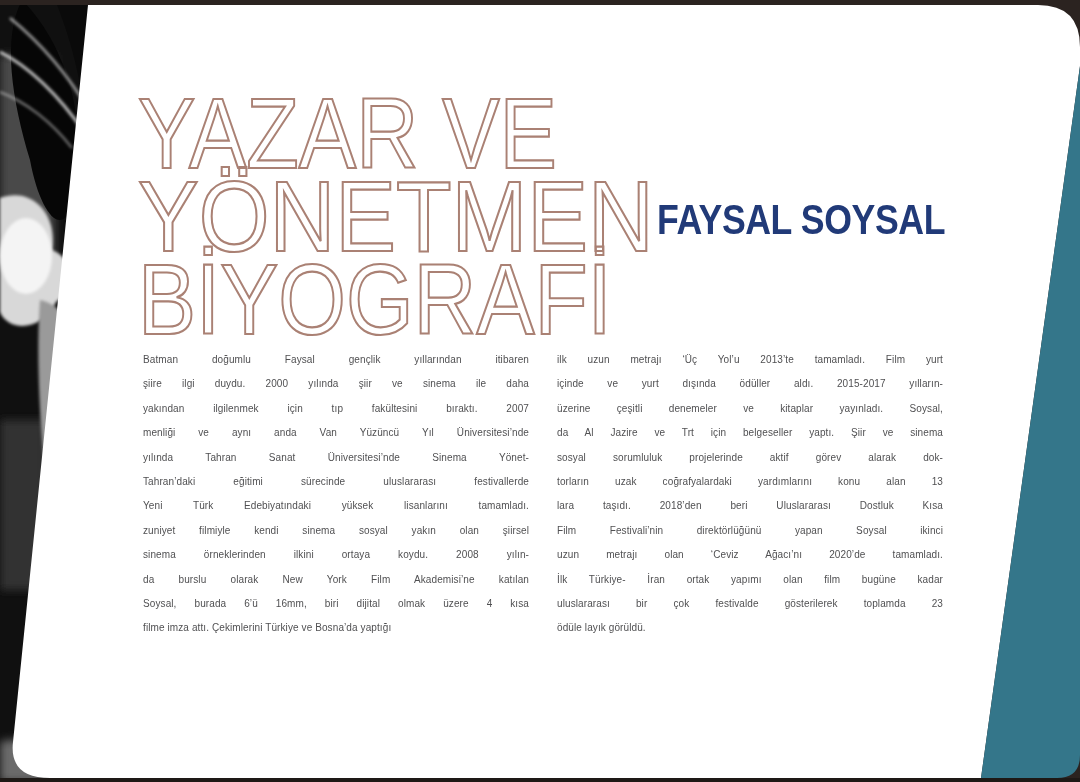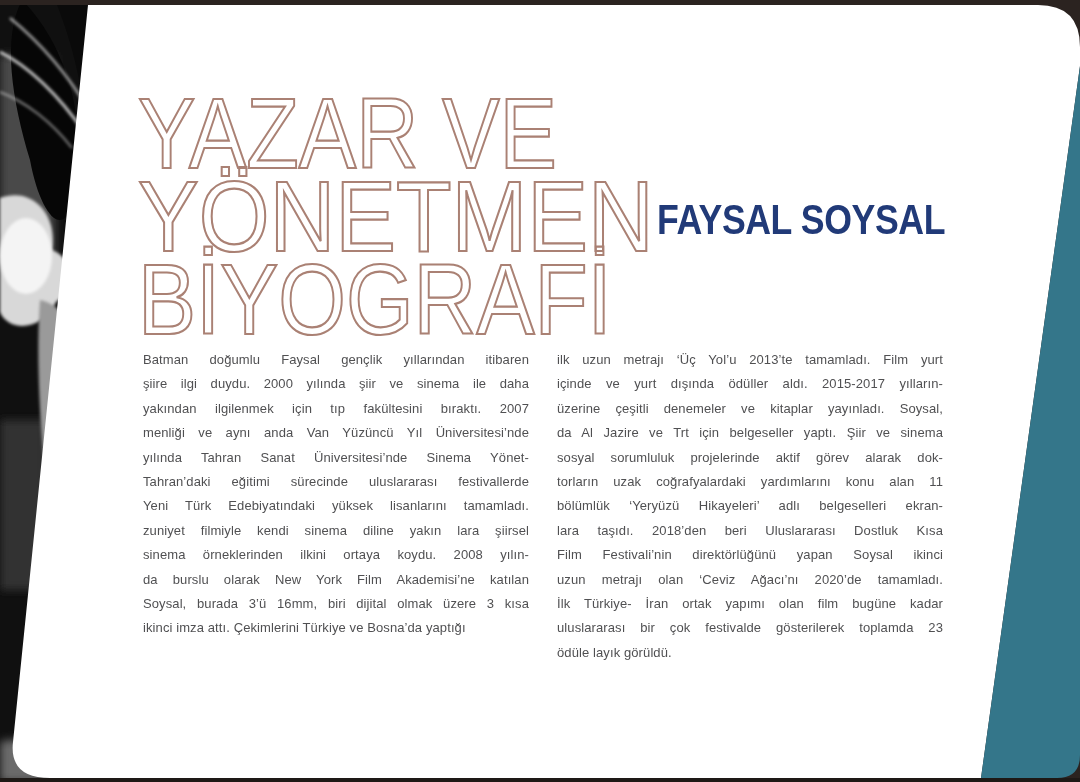--- a/index.html
+++ b/index.html
@@ -45,7 +45,7 @@
   }
   .bio-col{flex:1 1 0;min-width:0;}
   .bio-line{
-    font-size:13px;line-height:24.4px;
+    font-size:10px;line-height:24.4px;
     color:var(--body-text,#505052);
     text-align:justify;text-align-last:justify;
     letter-spacing:0.1px;

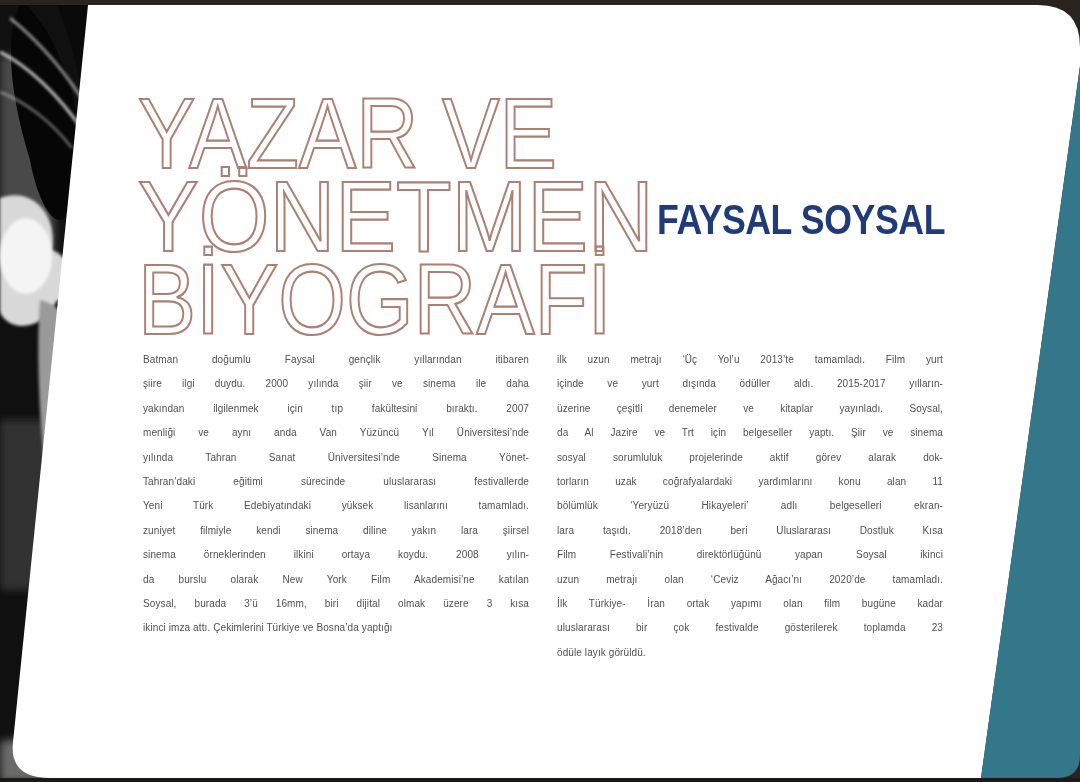--- a/index.html
+++ b/index.html
@@ -124,7 +124,7 @@
         <div class="bio-line">üzerine çeşitli denemeler ve kitaplar yayınladı. Soysal,</div>
         <div class="bio-line">da Al Jazire ve Trt için belgeseller yaptı. Şiir ve sinema</div>
         <div class="bio-line">sosyal sorumluluk projelerinde aktif görev alarak dok-</div>
-        <div class="bio-line">torların uzak coğrafyalardaki yardımlarını konu alan 11</div>
+        <div class="bio-line">torların uzak coğrafyalardaki yardımlarını konu alan 13</div>
         <div class="bio-line">bölümlük ‘Yeryüzü Hikayeleri’ adlı belgeselleri ekran-</div>
         <div class="bio-line">lara taşıdı. 2018’den beri Uluslararası Dostluk Kısa</div>
         <div class="bio-line">Film Festivali’nin direktörlüğünü yapan Soysal ikinci</div>

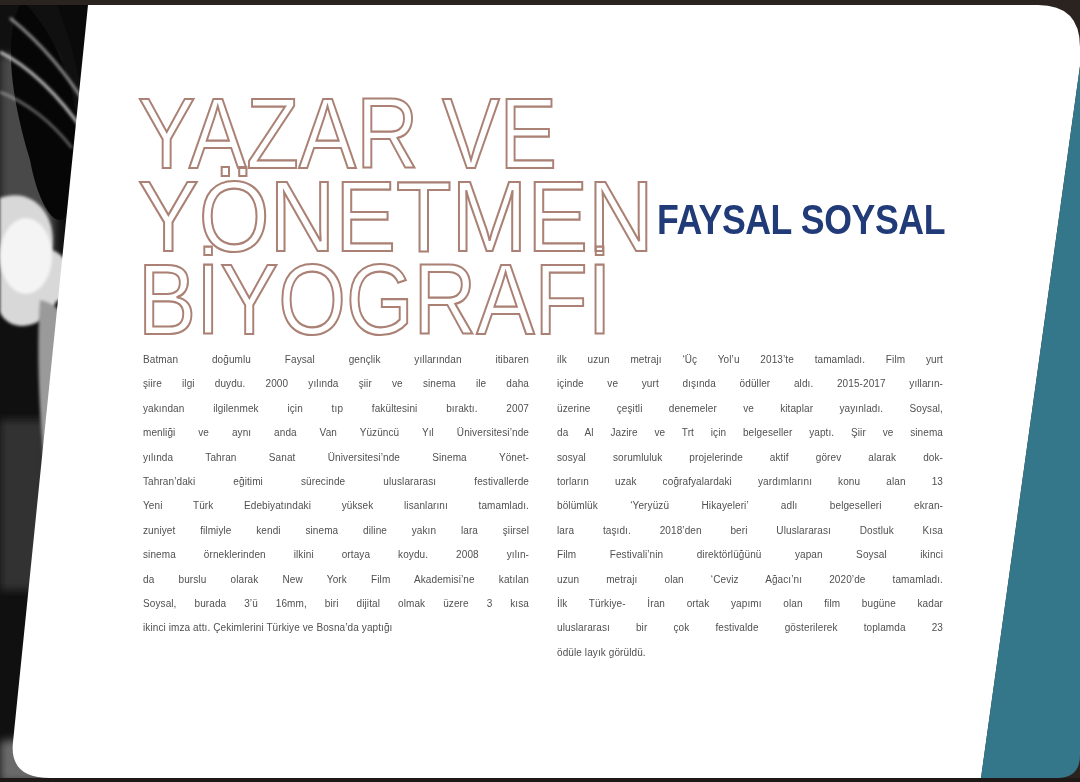--- a/index.html
+++ b/index.html
@@ -125,7 +125,6 @@
         <div class="bio-line">da Al Jazire ve Trt için belgeseller yaptı. Şiir ve sinema</div>
         <div class="bio-line">sosyal sorumluluk projelerinde aktif görev alarak dok-</div>
         <div class="bio-line">torların uzak coğrafyalardaki yardımlarını konu alan 13</div>
-        <div class="bio-line">bölümlük ‘Yeryüzü Hikayeleri’ adlı belgeselleri ekran-</div>
         <div class="bio-line">lara taşıdı. 2018’den beri Uluslararası Dostluk Kısa</div>
         <div class="bio-line">Film Festivali’nin direktörlüğünü yapan Soysal ikinci</div>
         <div class="bio-line">uzun metrajı olan ‘Ceviz Ağacı’nı 2020’de tamamladı.</div>

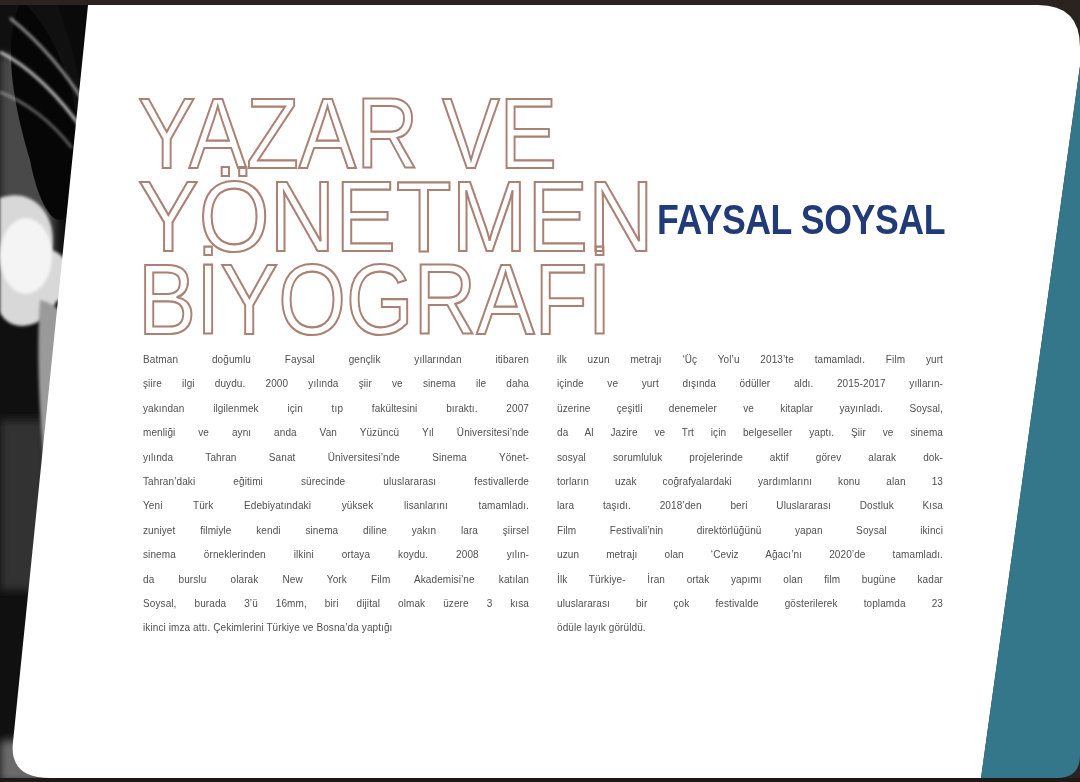--- a/index.html
+++ b/index.html
@@ -112,7 +112,7 @@
         <div class="bio-line">yılında Tahran Sanat Üniversitesi’nde Sinema Yönet-</div>
         <div class="bio-line">Tahran’daki eğitimi sürecinde uluslararası festivallerde</div>
         <div class="bio-line">Yeni Türk Edebiyatındaki yüksek lisanlarını tamamladı.</div>
-        <div class="bio-line">zuniyet filmiyle kendi sinema diline yakın lara şiirsel</div>
+        <div class="bio-line">zuniyet filmiyle kendi sinema sosyal yakın olan şiirsel</div>
         <div class="bio-line">sinema örneklerinden ilkini ortaya koydu. 2008 yılın-</div>
         <div class="bio-line">da burslu olarak New York Film Akademisi’ne katılan</div>
         <div class="bio-line">Soysal, burada 3’ü 16mm, biri dijital olmak üzere 3 kısa</div>

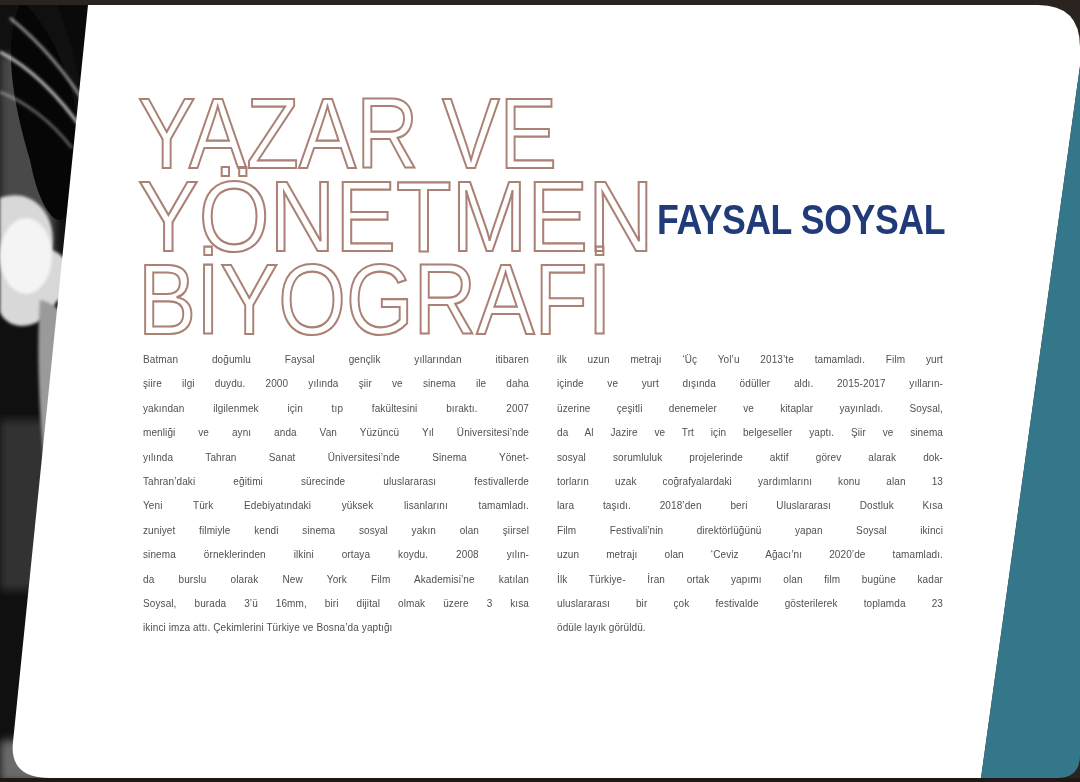--- a/index.html
+++ b/index.html
@@ -115,7 +115,7 @@
         <div class="bio-line">zuniyet filmiyle kendi sinema sosyal yakın olan şiirsel</div>
         <div class="bio-line">sinema örneklerinden ilkini ortaya koydu. 2008 yılın-</div>
         <div class="bio-line">da burslu olarak New York Film Akademisi’ne katılan</div>
-        <div class="bio-line">Soysal, burada 3’ü 16mm, biri dijital olmak üzere 3 kısa</div>
+        <div class="bio-line">Soysal, burada 6’ü 16mm, biri dijital olmak üzere 4 kısa</div>
         <div class="bio-line">ikinci imza attı. Çekimlerini Türkiye ve Bosna’da yaptığı</div>
       </div>
     <div class="bio-col">

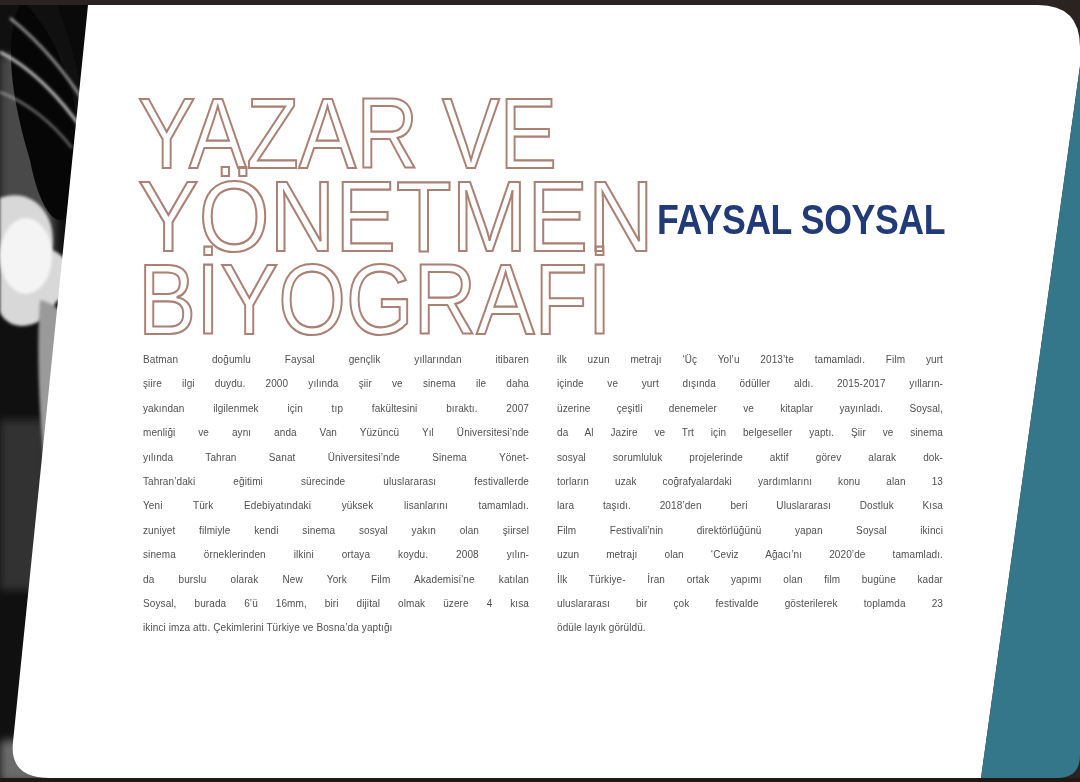--- a/index.html
+++ b/index.html
@@ -116,7 +116,7 @@
         <div class="bio-line">sinema örneklerinden ilkini ortaya koydu. 2008 yılın-</div>
         <div class="bio-line">da burslu olarak New York Film Akademisi’ne katılan</div>
         <div class="bio-line">Soysal, burada 6’ü 16mm, biri dijital olmak üzere 4 kısa</div>
-        <div class="bio-line">ikinci imza attı. Çekimlerini Türkiye ve Bosna’da yaptığı</div>
+        <div class="bio-line">filme imza attı. Çekimlerini Türkiye ve Bosna’da yaptığı</div>
       </div>
     <div class="bio-col">
         <div class="bio-line">ilk uzun metrajı ‘Üç Yol’u 2013’te tamamladı. Film yurt</div>

